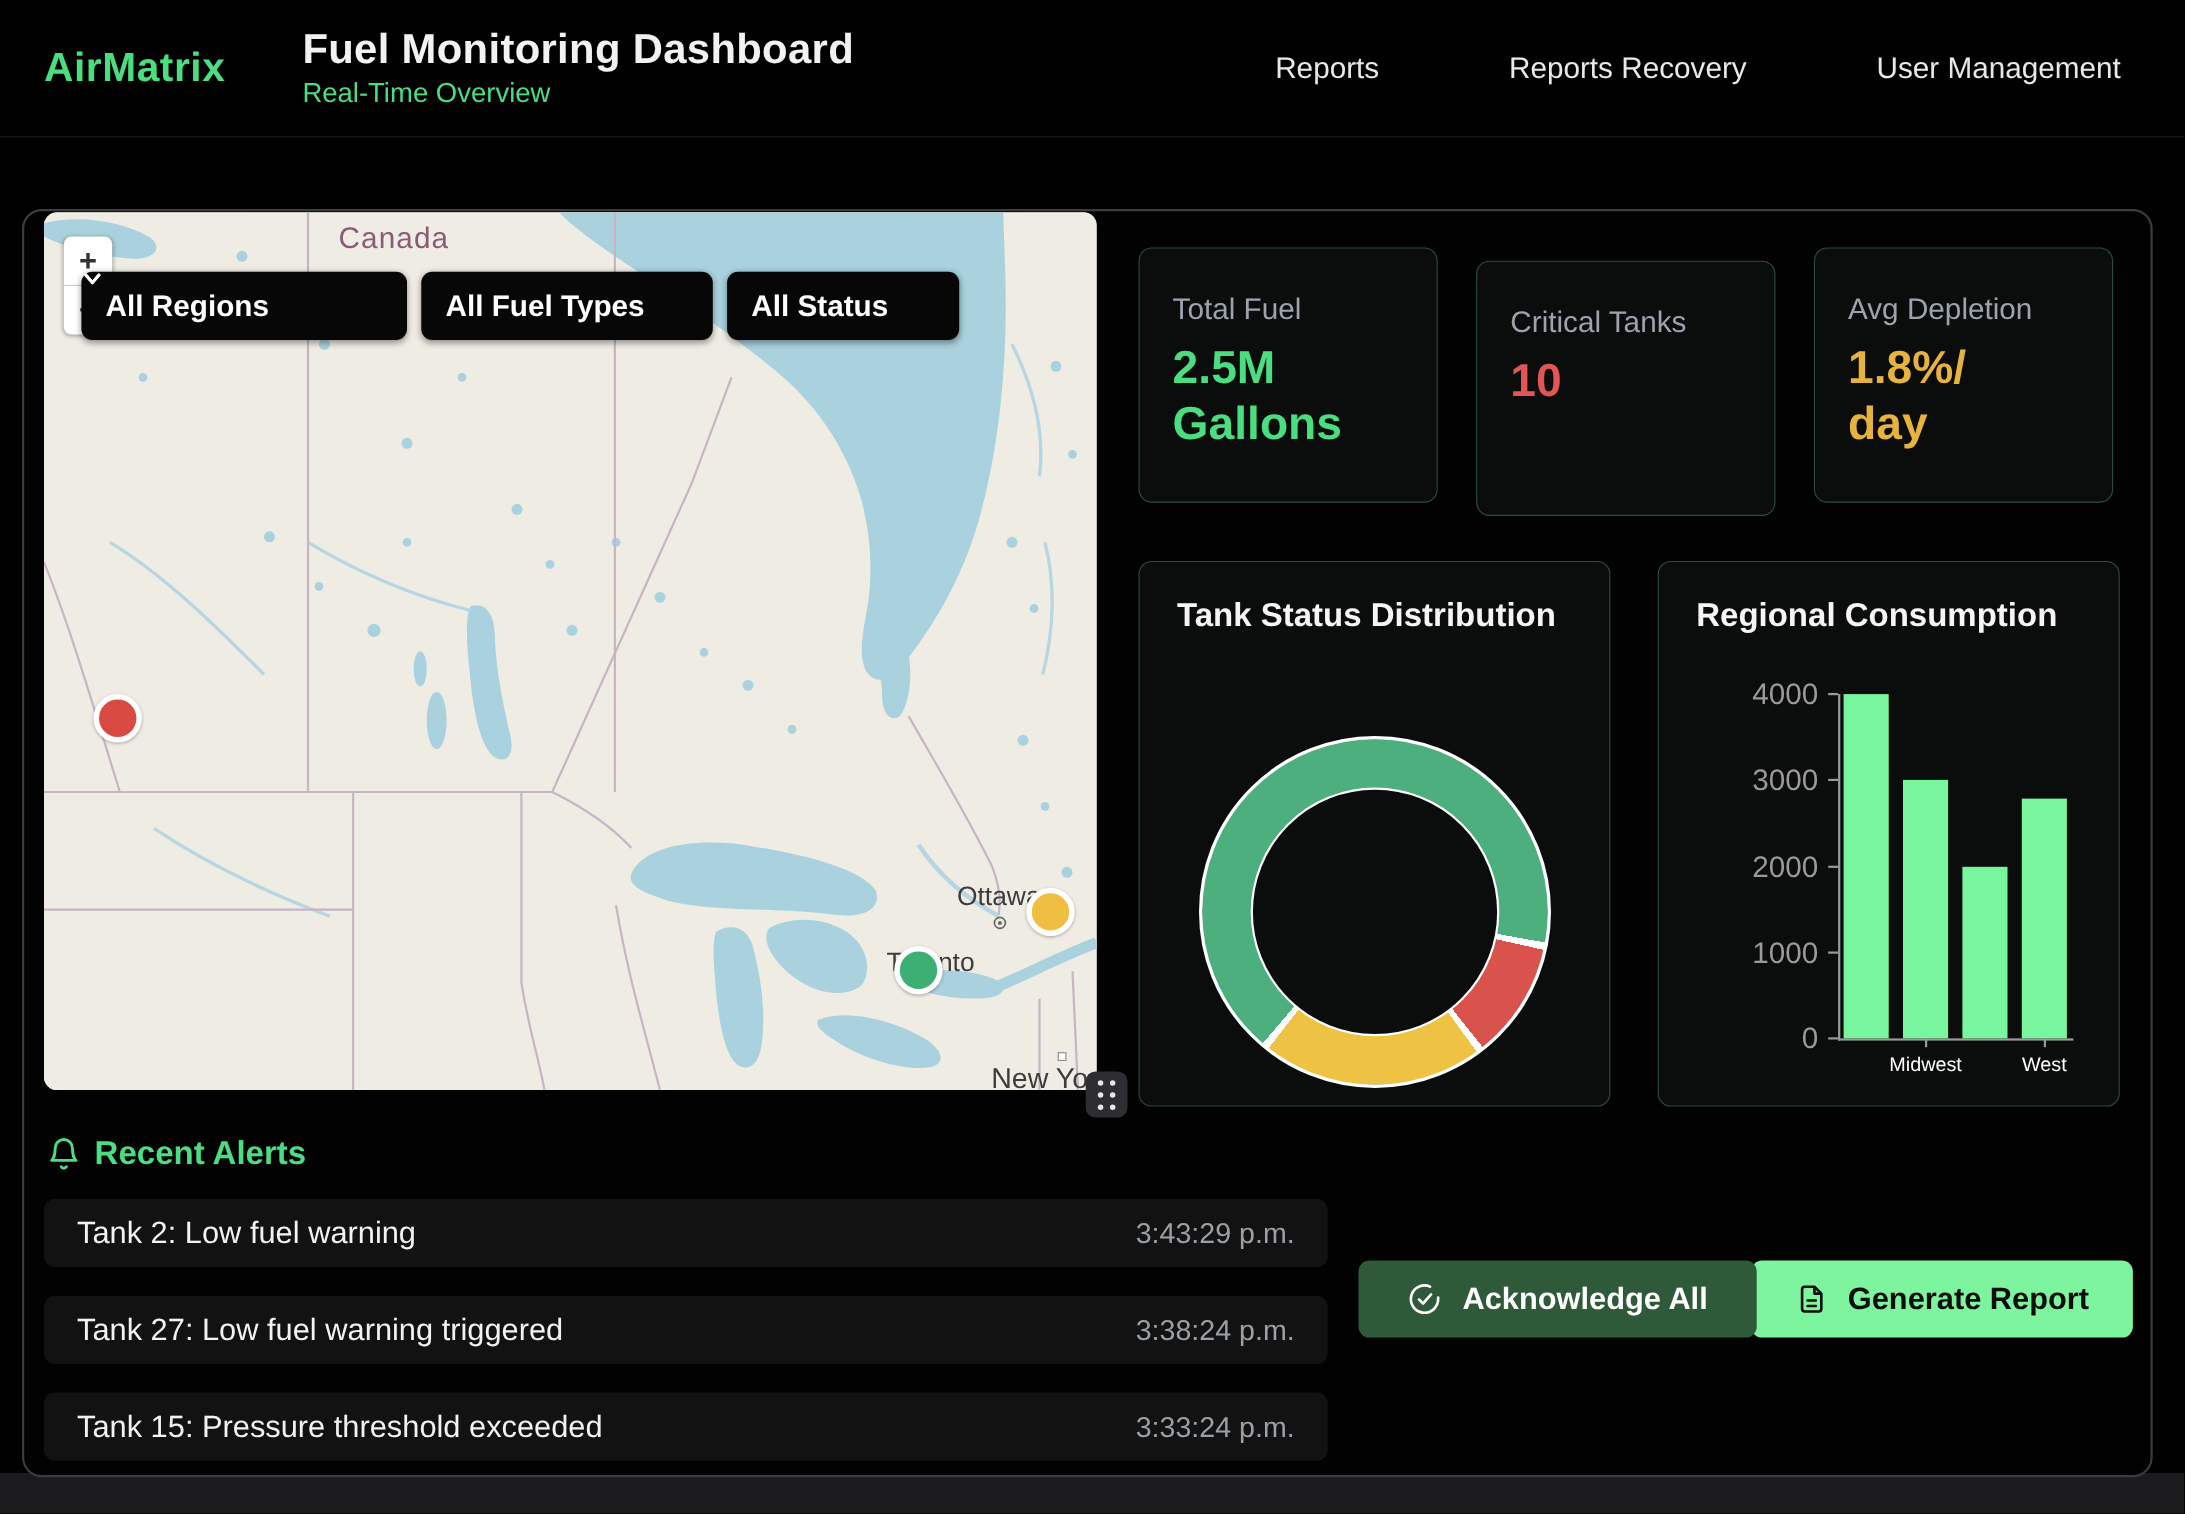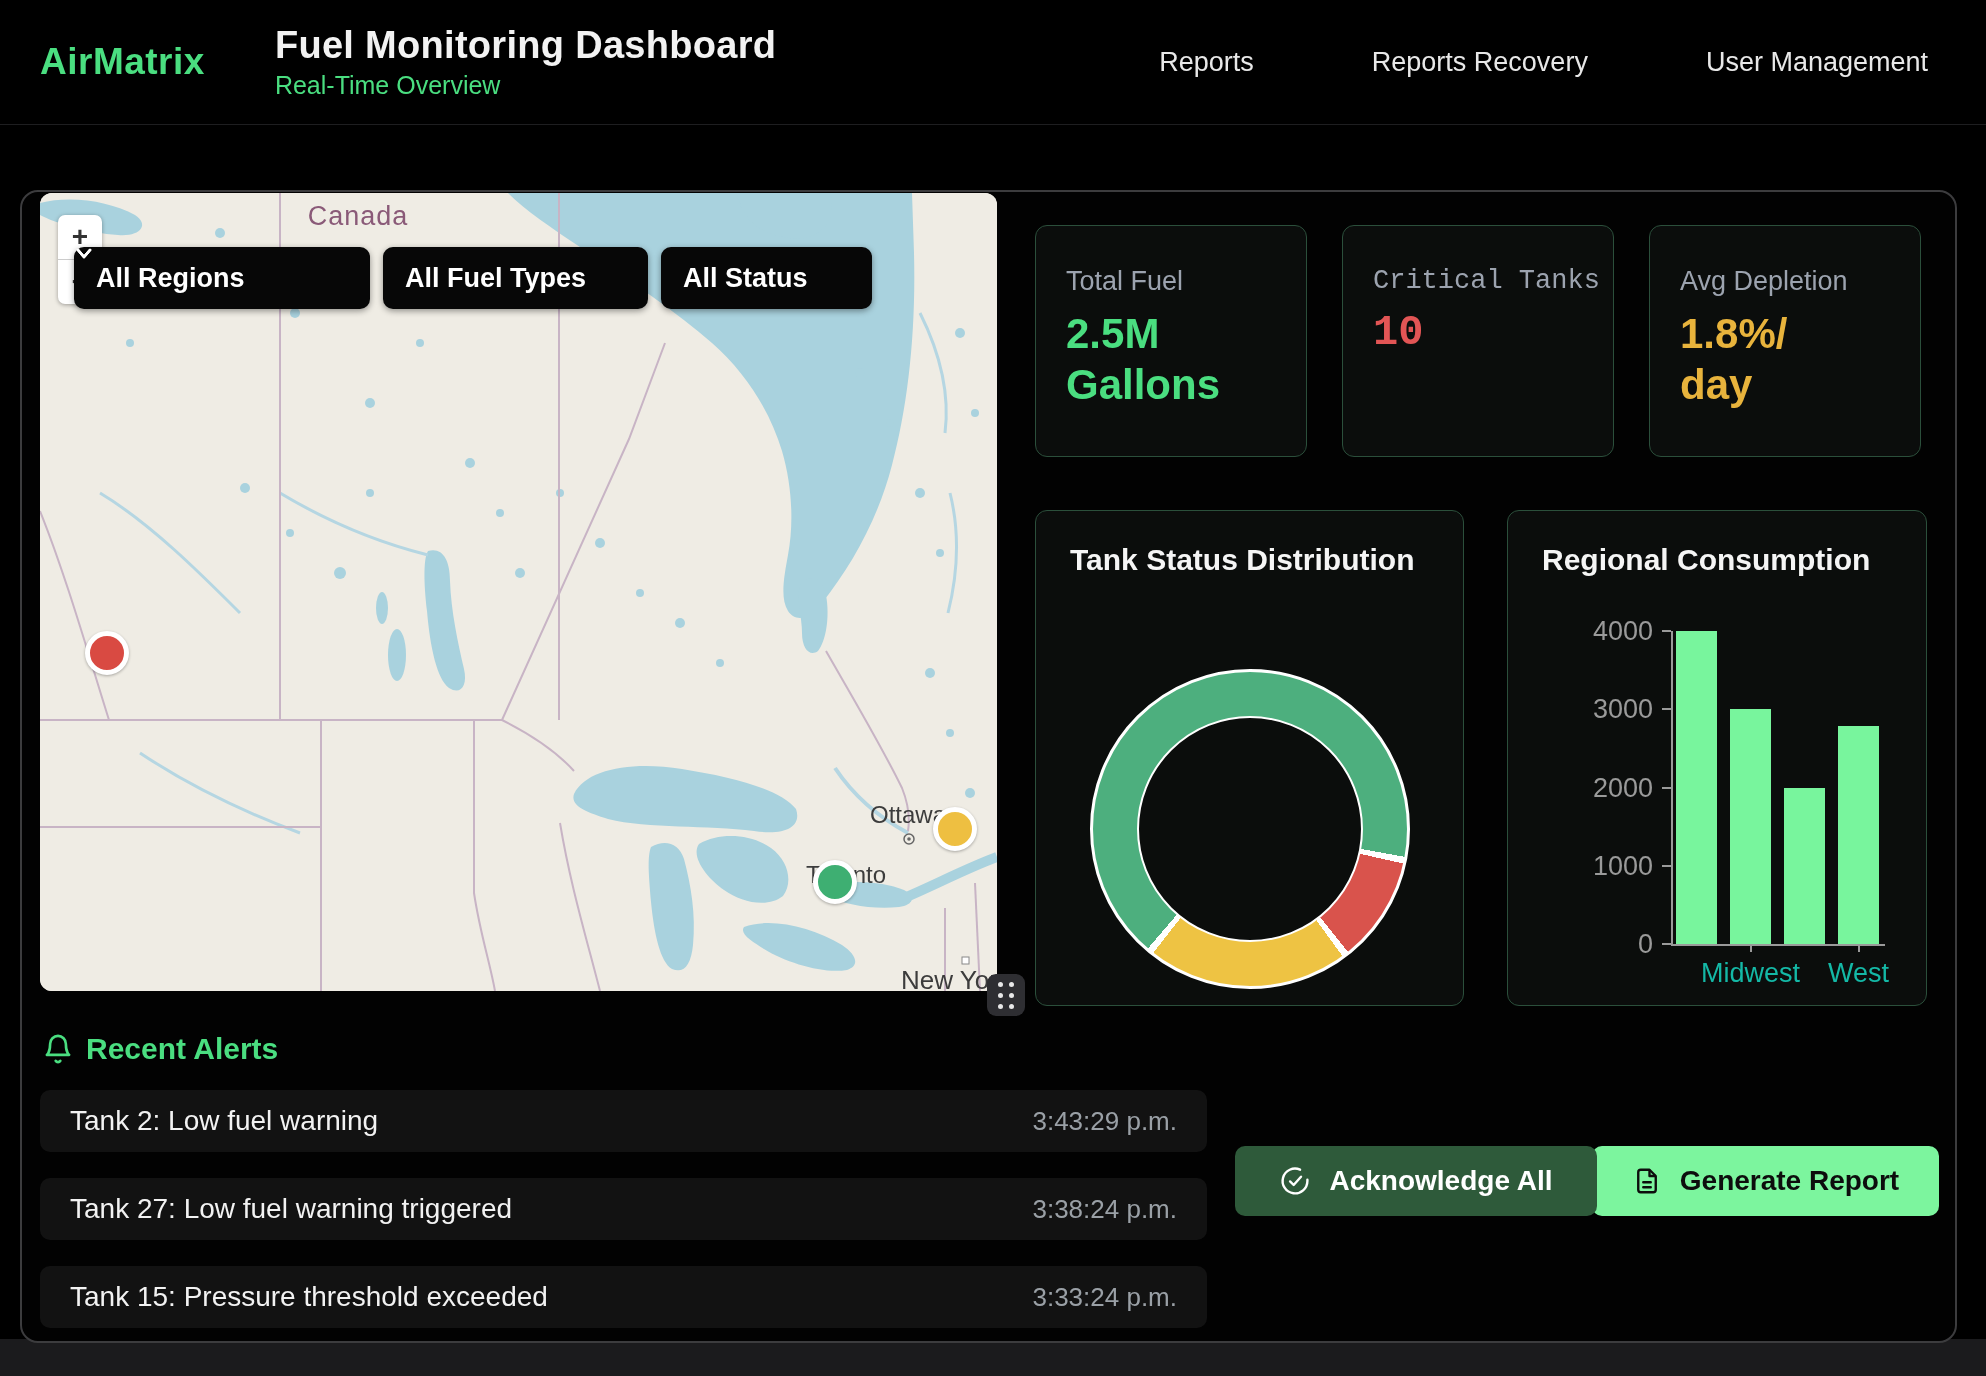--- a/index.html
+++ b/index.html
@@ -46,7 +46,7 @@
   
   .card{position:absolute;background:#0b0d0c;border:1px solid #2b4f3b;border-radius:12px;}
   .stat0{left:1013px;top:33px;width:270px;height:230px;}
-  .stat1{left:1320px;top:33px;width:270px;height:230px;font-family:Liberation Mono, monospace;}
+  .stat1{left:1320px;top:45px;width:270px;height:230px;}
   .stat2{left:1627px;top:33px;width:270px;height:230px;}
   .stat-label{position:absolute;left:30px;top:40px;font-size:27px;color:#9ca3af;}
   .stat-value{position:absolute;left:30px;top:82px;font-size:42px;font-weight:bold;line-height:1.22;

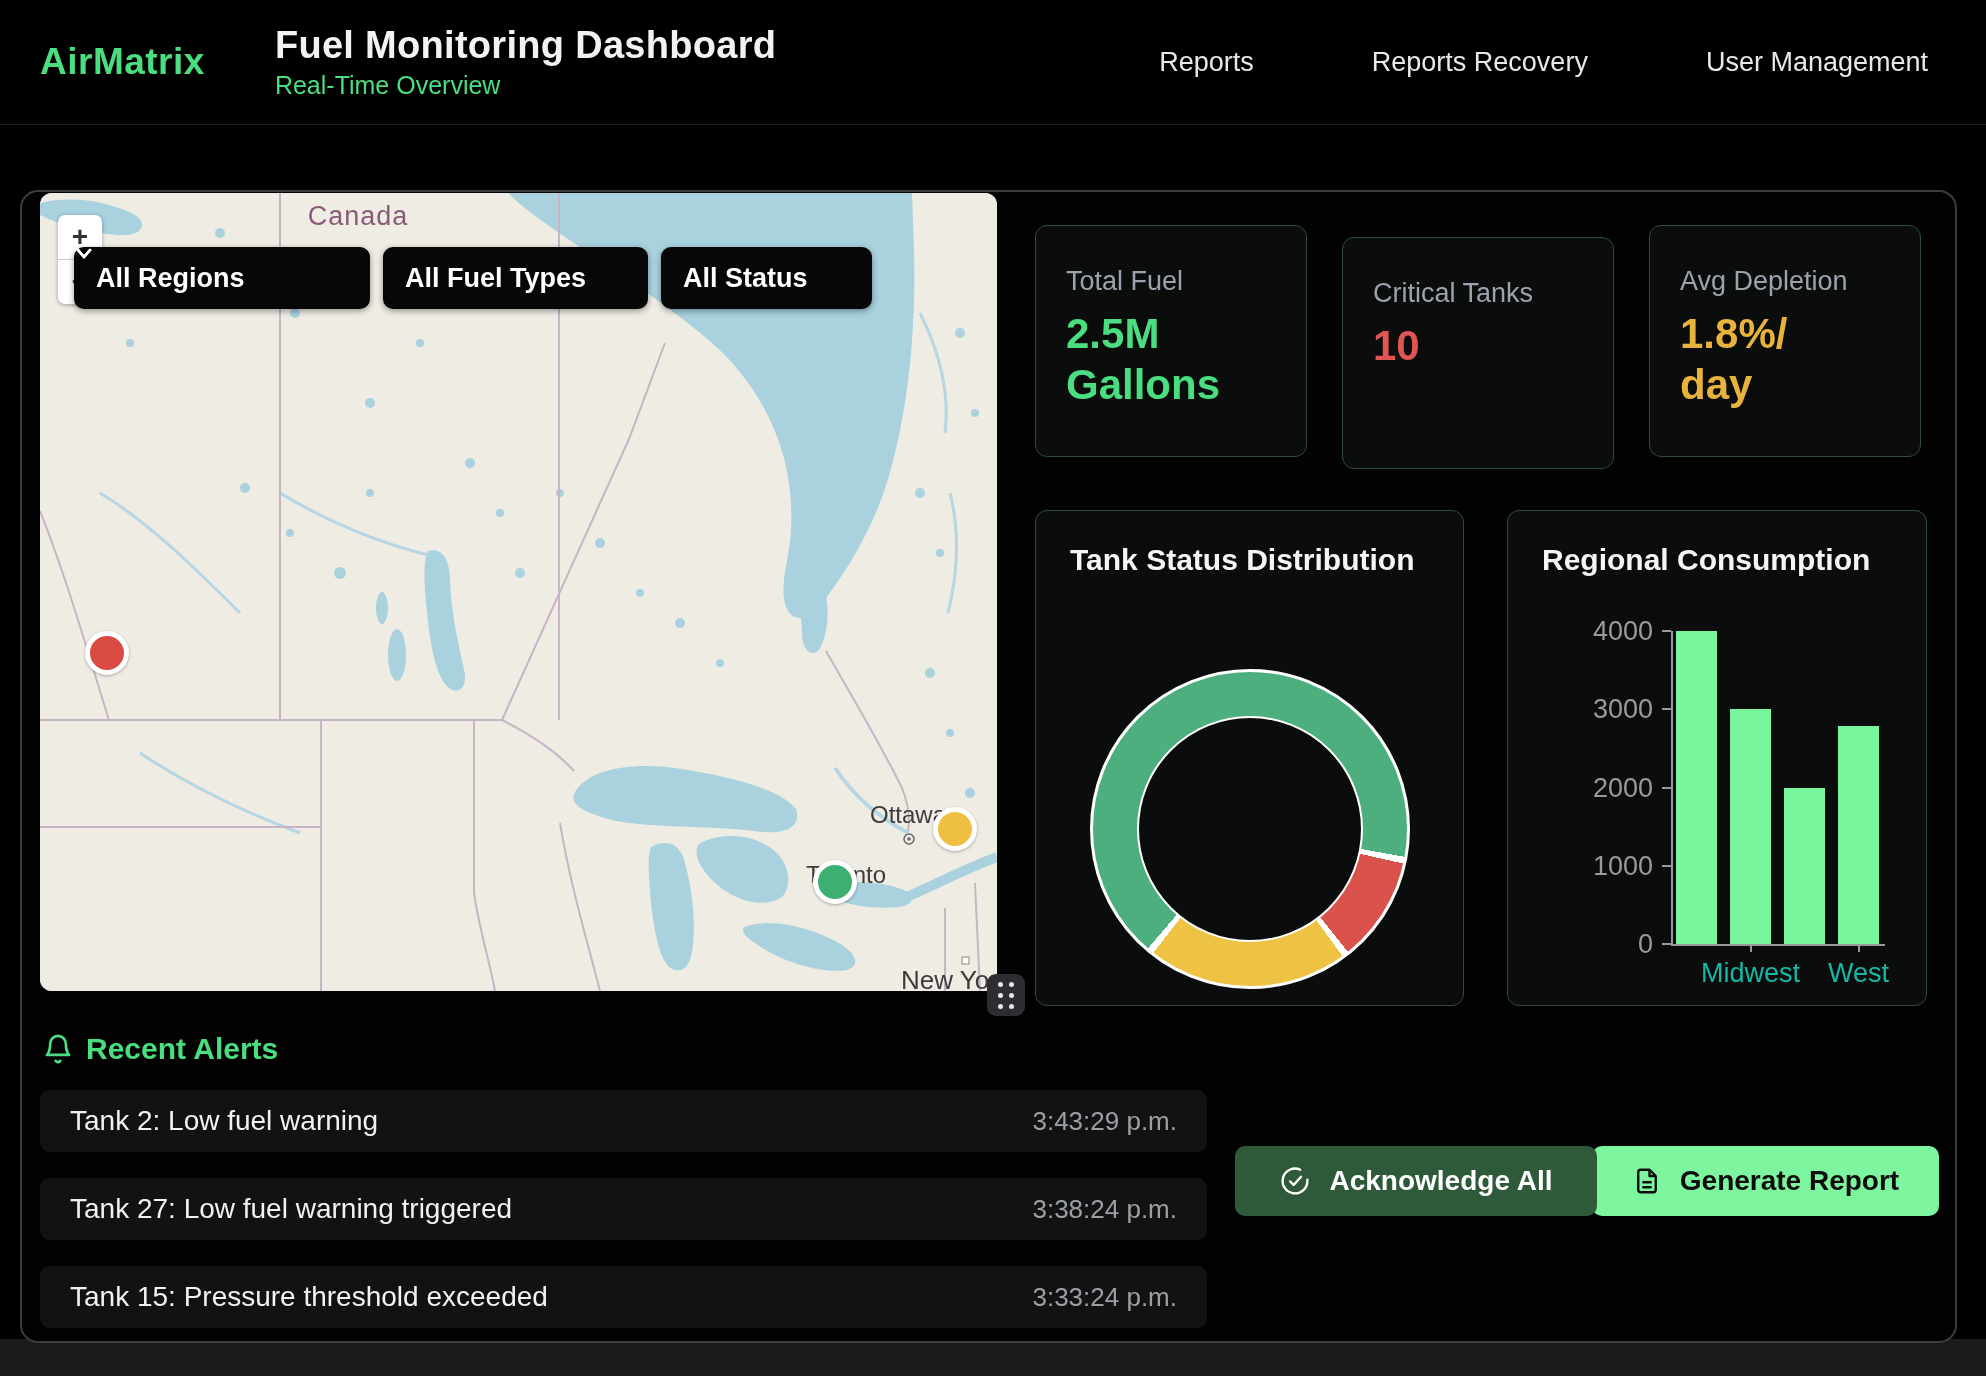--- a/index.html
+++ b/index.html
@@ -70,7 +70,7 @@
                color:#9a9a9a;line-height:30px;}
   .ytick-dash{position:absolute;left:-11px;width:9px;height:2px;background:#9a9a9a;}
   .xtick{position:absolute;width:2px;height:8px;background:#9a9a9a;top:313px;}
-  .xlabel{position:absolute;width:140px;text-align:center;font-size:27px;color:#14b8a6;top:327px;}
+  .xlabel{position:absolute;width:140px;text-align:center;font-size:18px;color:#ffffff;top:327px;}
 
   
   .alerts-title-row{position:absolute;left:20px;top:840px;display:flex;align-items:center;gap:12px;}

